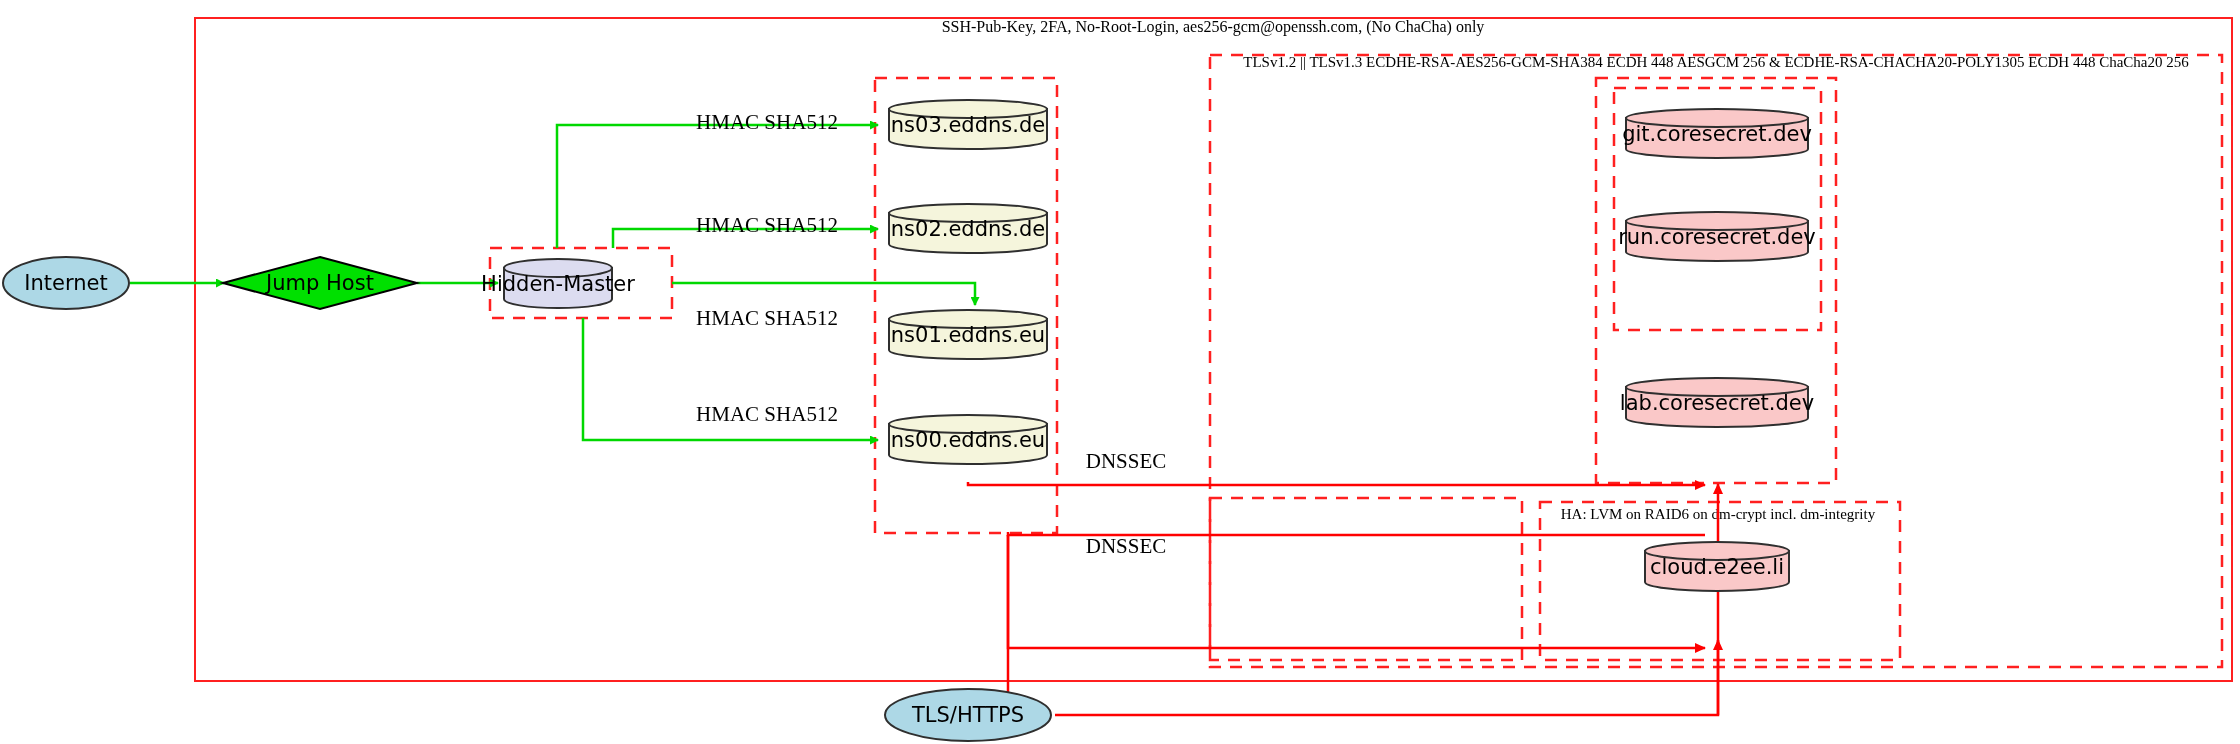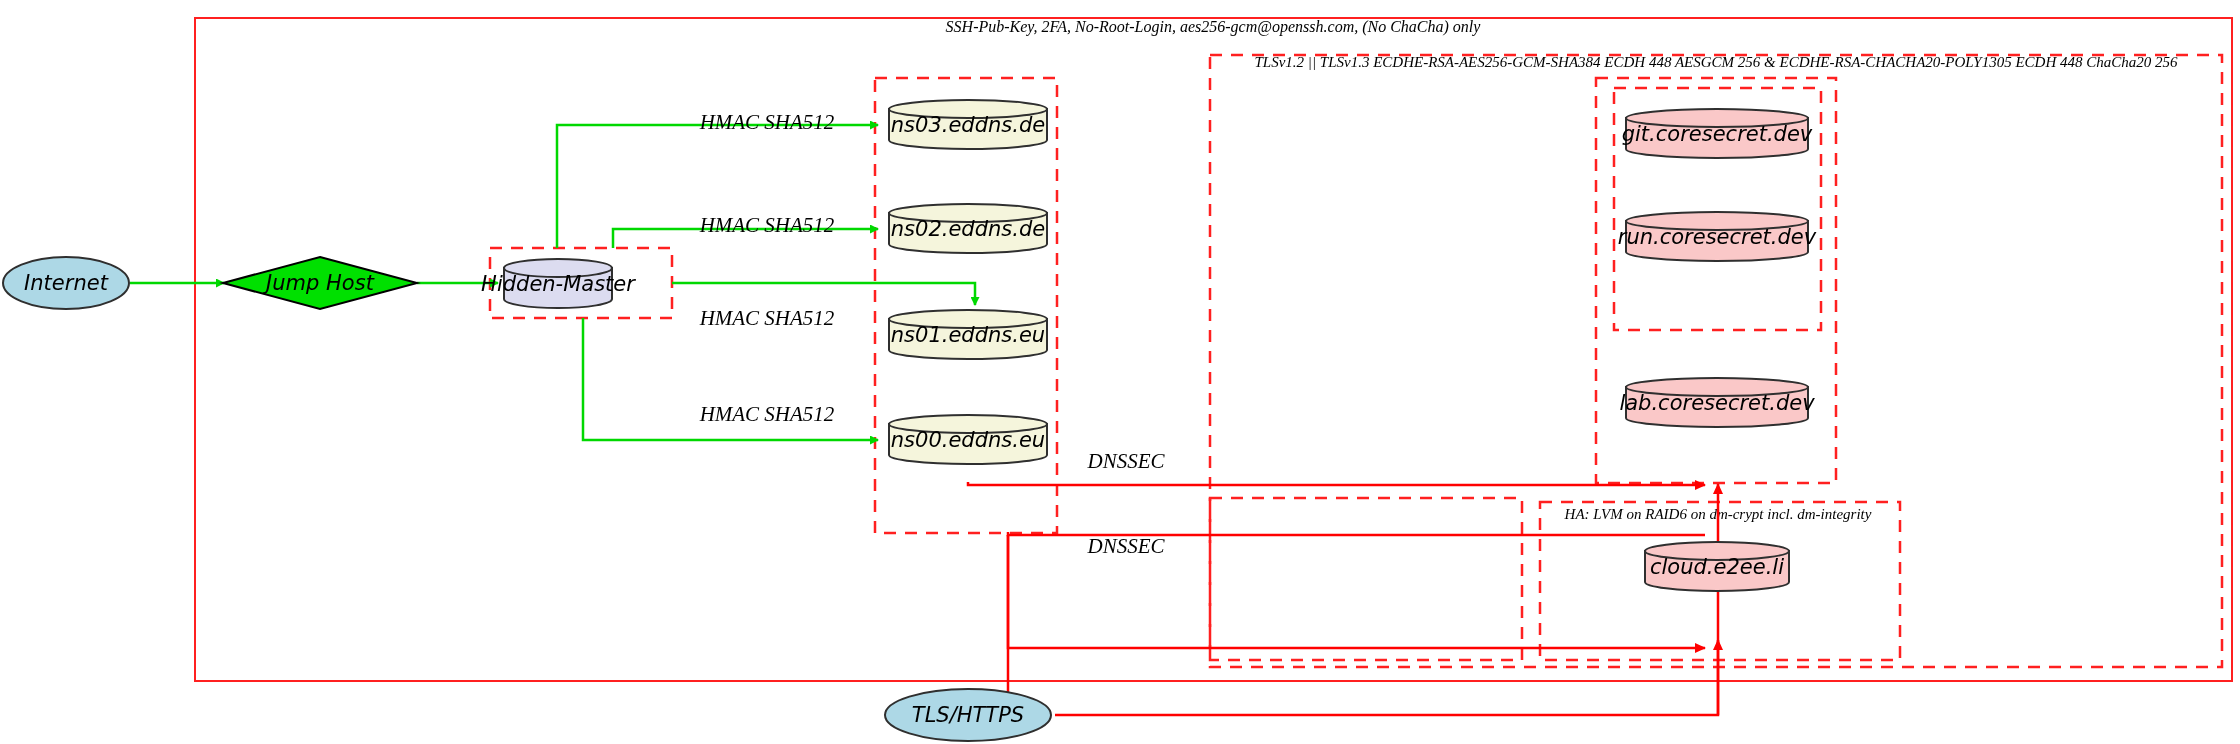--- a/index.html
+++ b/index.html
@@ -4,7 +4,7 @@
 <style>
   html,body{margin:0;padding:0;background:#ffffff;}
   body{width:2240px;height:744px;font-family:"Liberation Sans",sans-serif;overflow:hidden;}
-  #diagram{position:relative;width:2240px;height:729px;font-style:italic;}
+  #diagram{position:relative;width:2240px;height:729px;}
   svg{display:block;}
   .node-label{font-family:"DejaVu Sans",sans-serif;font-size:21px;fill:#000;dominant-baseline:middle;text-anchor:middle;}
   .edge-label{font-family:"Liberation Serif",serif;font-size:21px;fill:#000;dominant-baseline:middle;text-anchor:middle;}

